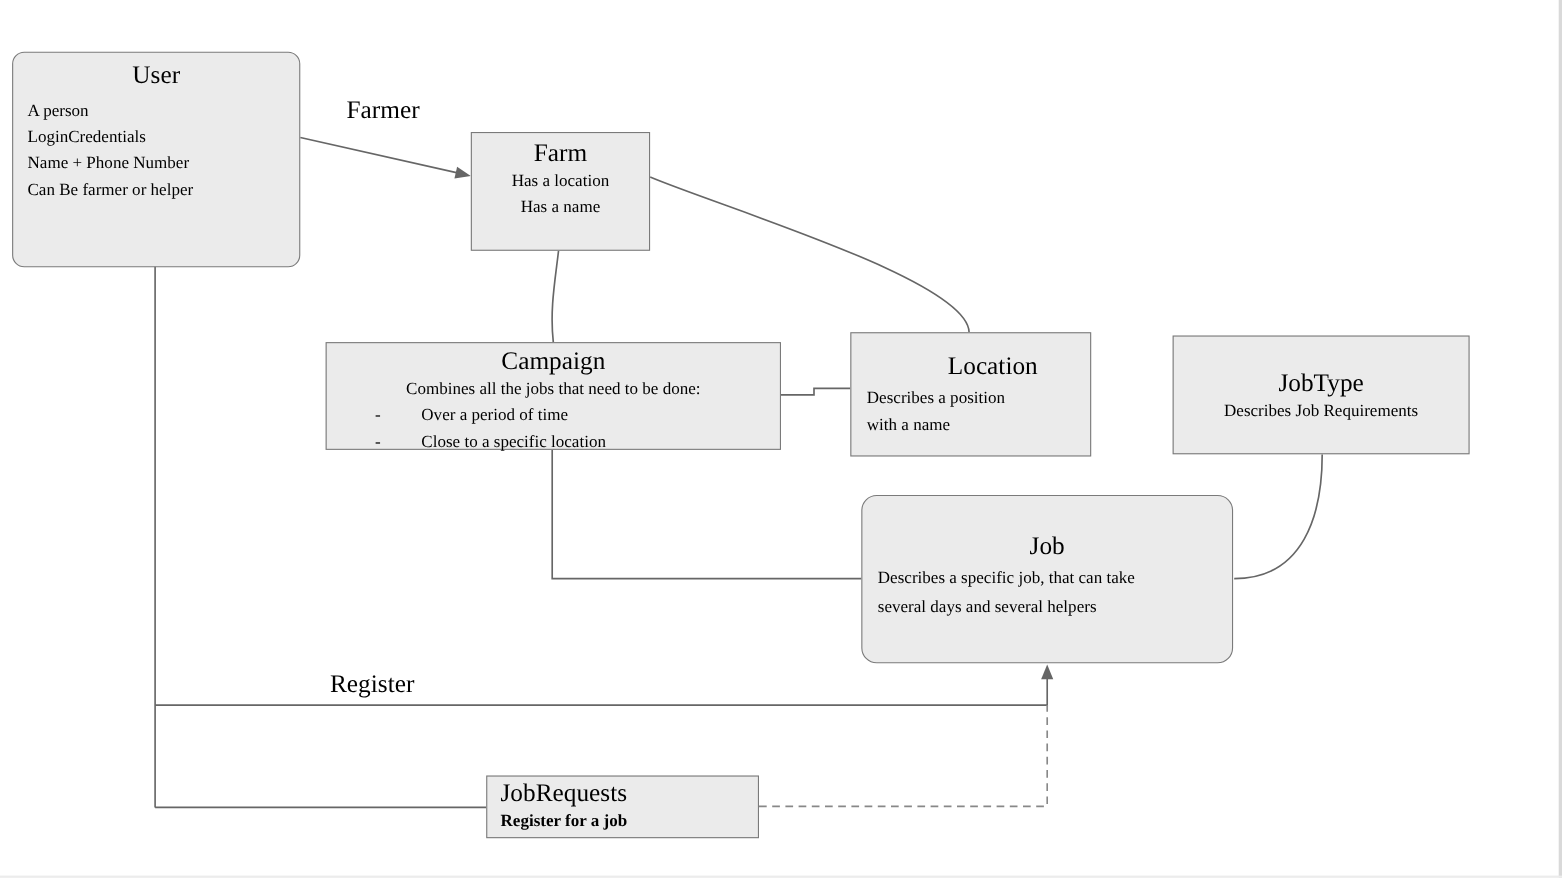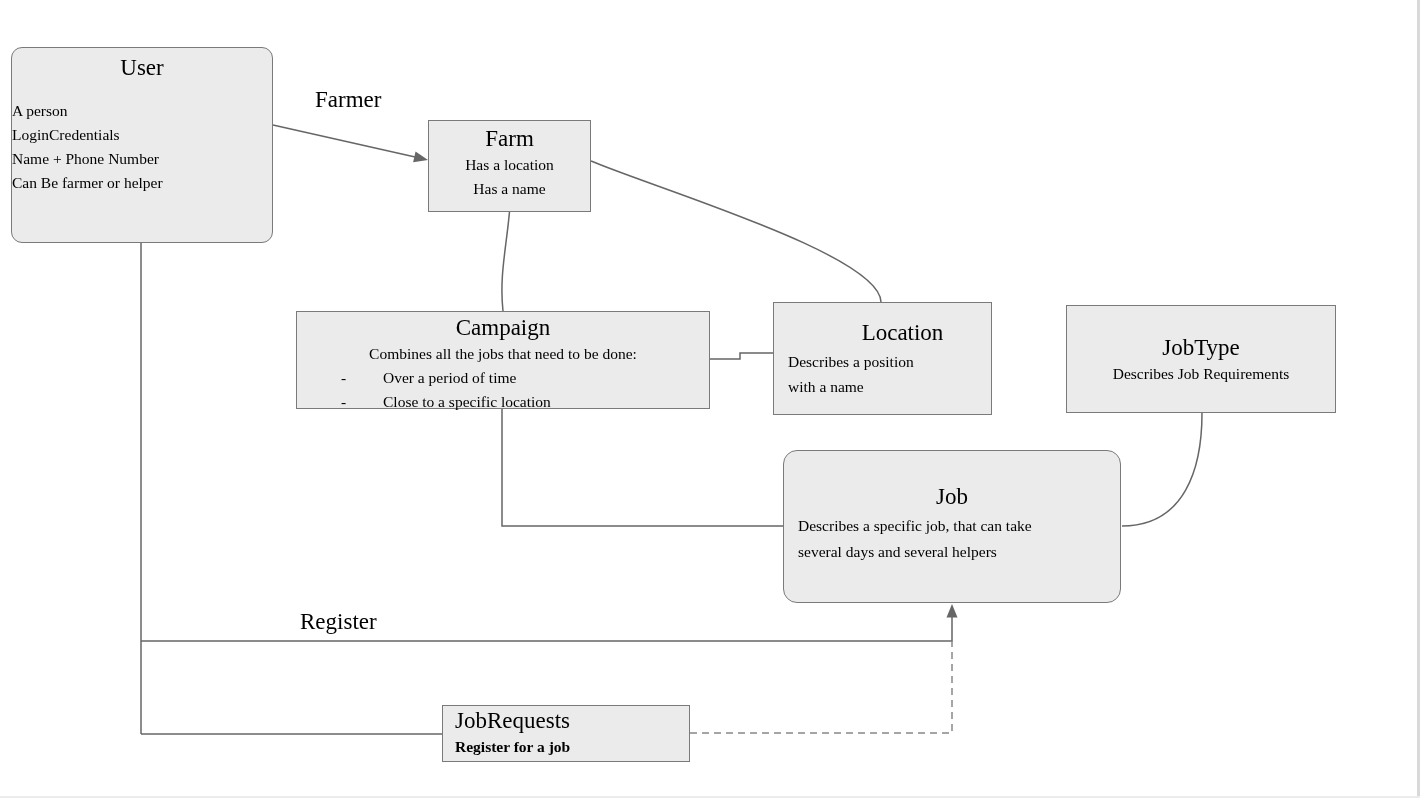--- a/index.html
+++ b/index.html
@@ -15,7 +15,7 @@
 
   .node-user{left:11px;top:47px;width:262px;height:196px;border-radius:11px;}
   .node-user .node-title{margin-top:6px;}
-  .node-user .node-body{margin-top:17px;}
+  .node-user .node-body{padding-left:13px;margin-top:7px;}
 
   .node-farm{left:428px;top:120px;width:163px;height:92px;}
   .node-farm .node-title{margin-top:4px;}

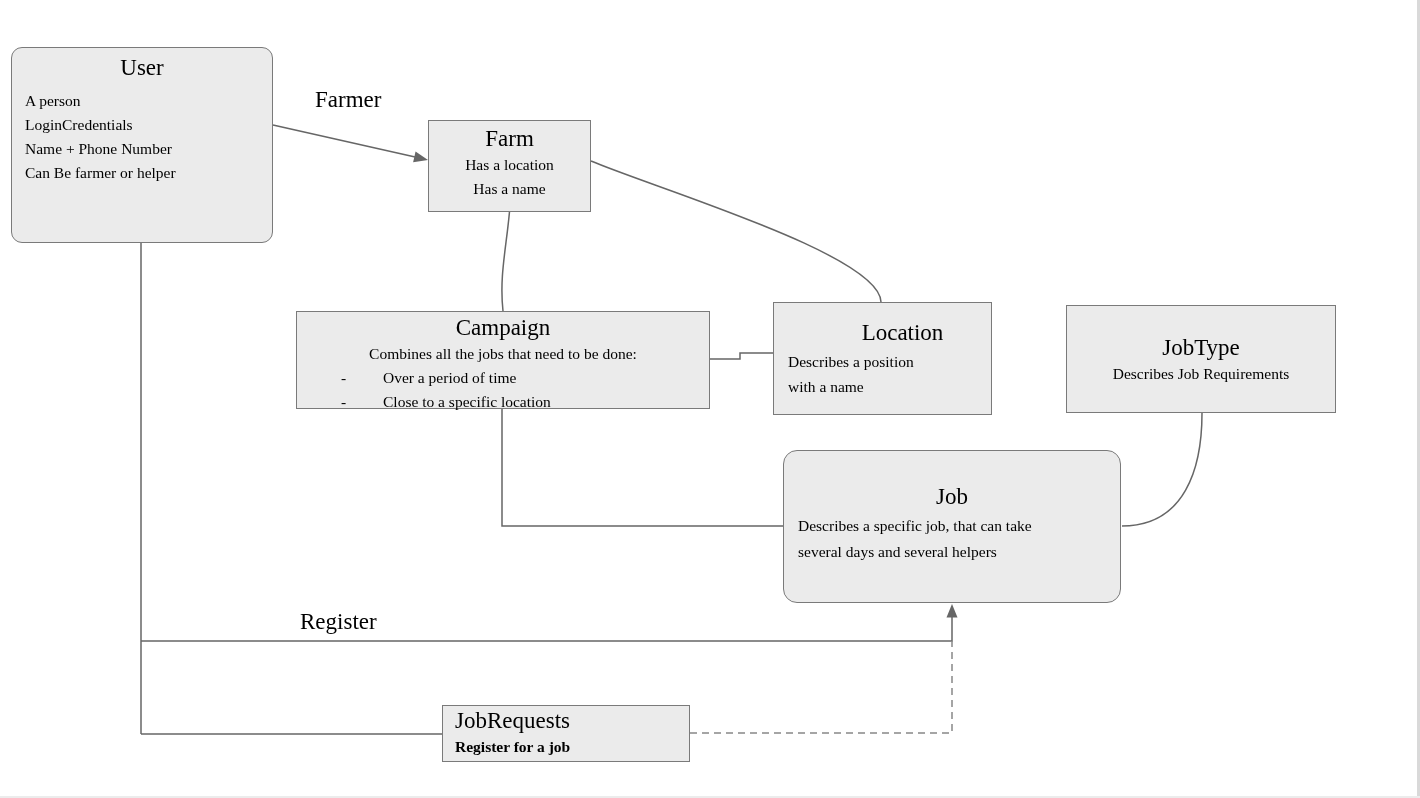--- a/index.html
+++ b/index.html
@@ -17,7 +17,7 @@
   .node-user .node-title{margin-top:6px;}
   .node-user .node-body{padding-left:13px;margin-top:7px;}
 
-  .node-farm{left:428px;top:120px;width:163px;height:92px;}
+  .node-farm{left:428px;top:120px;width:163px;height:108px;}
   .node-farm .node-title{margin-top:4px;}
 
   .node-campaign{left:296px;top:311px;width:414px;height:98px;}

